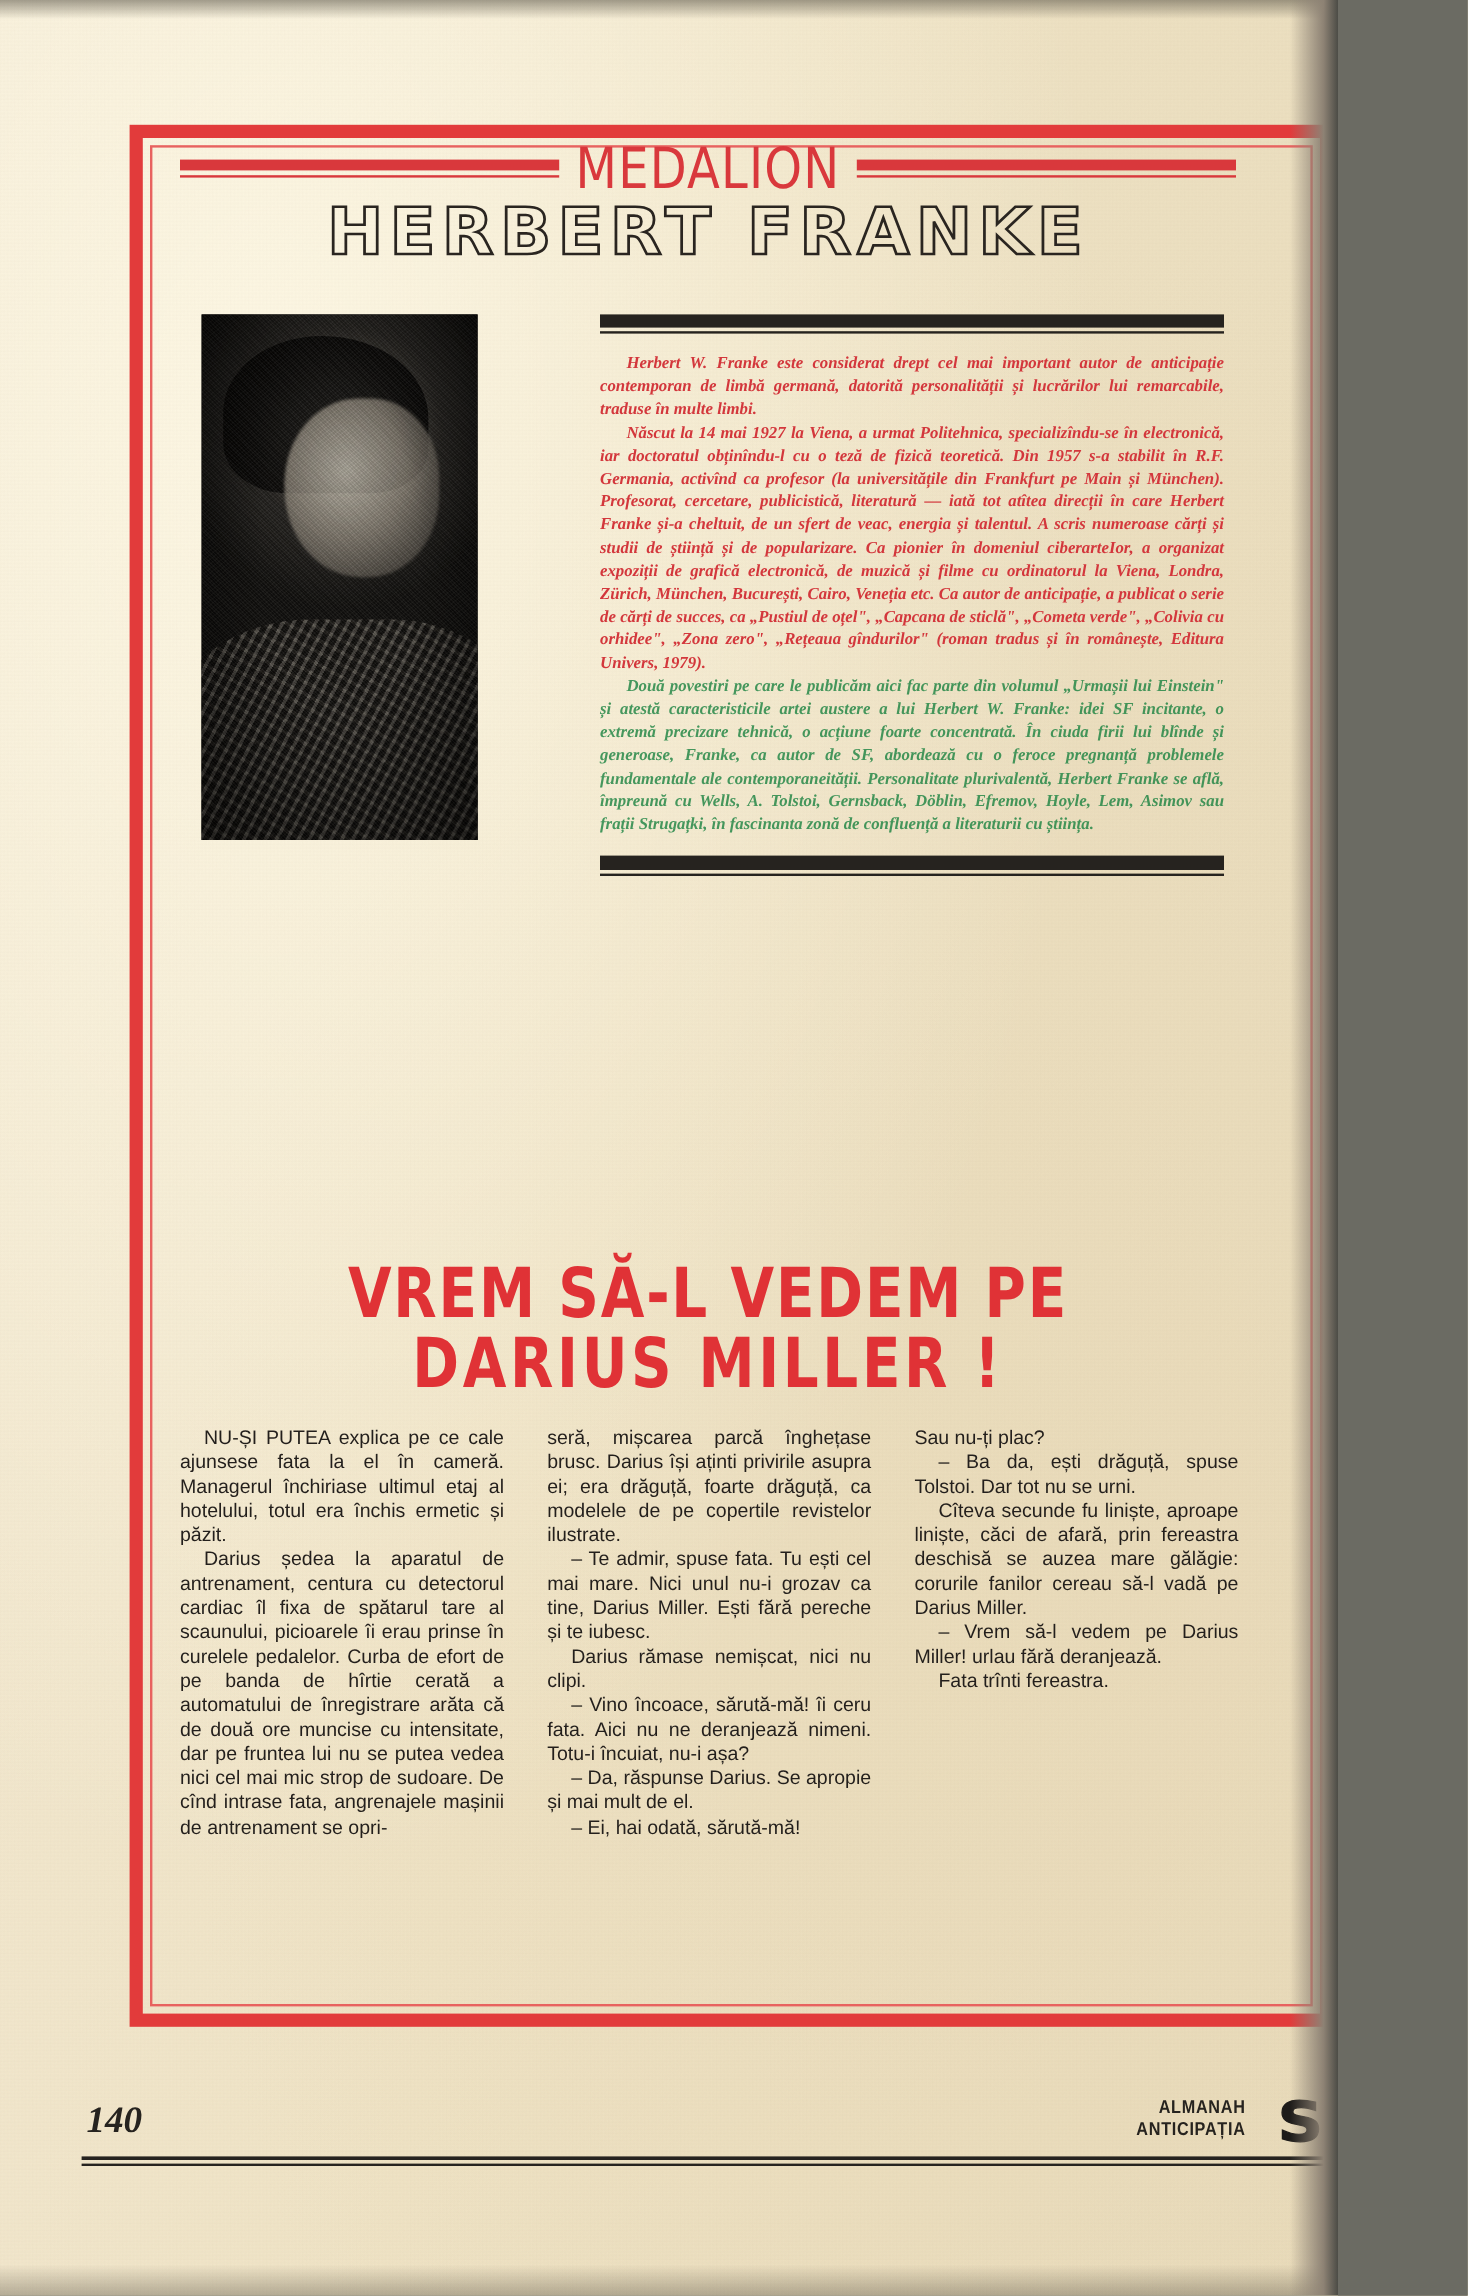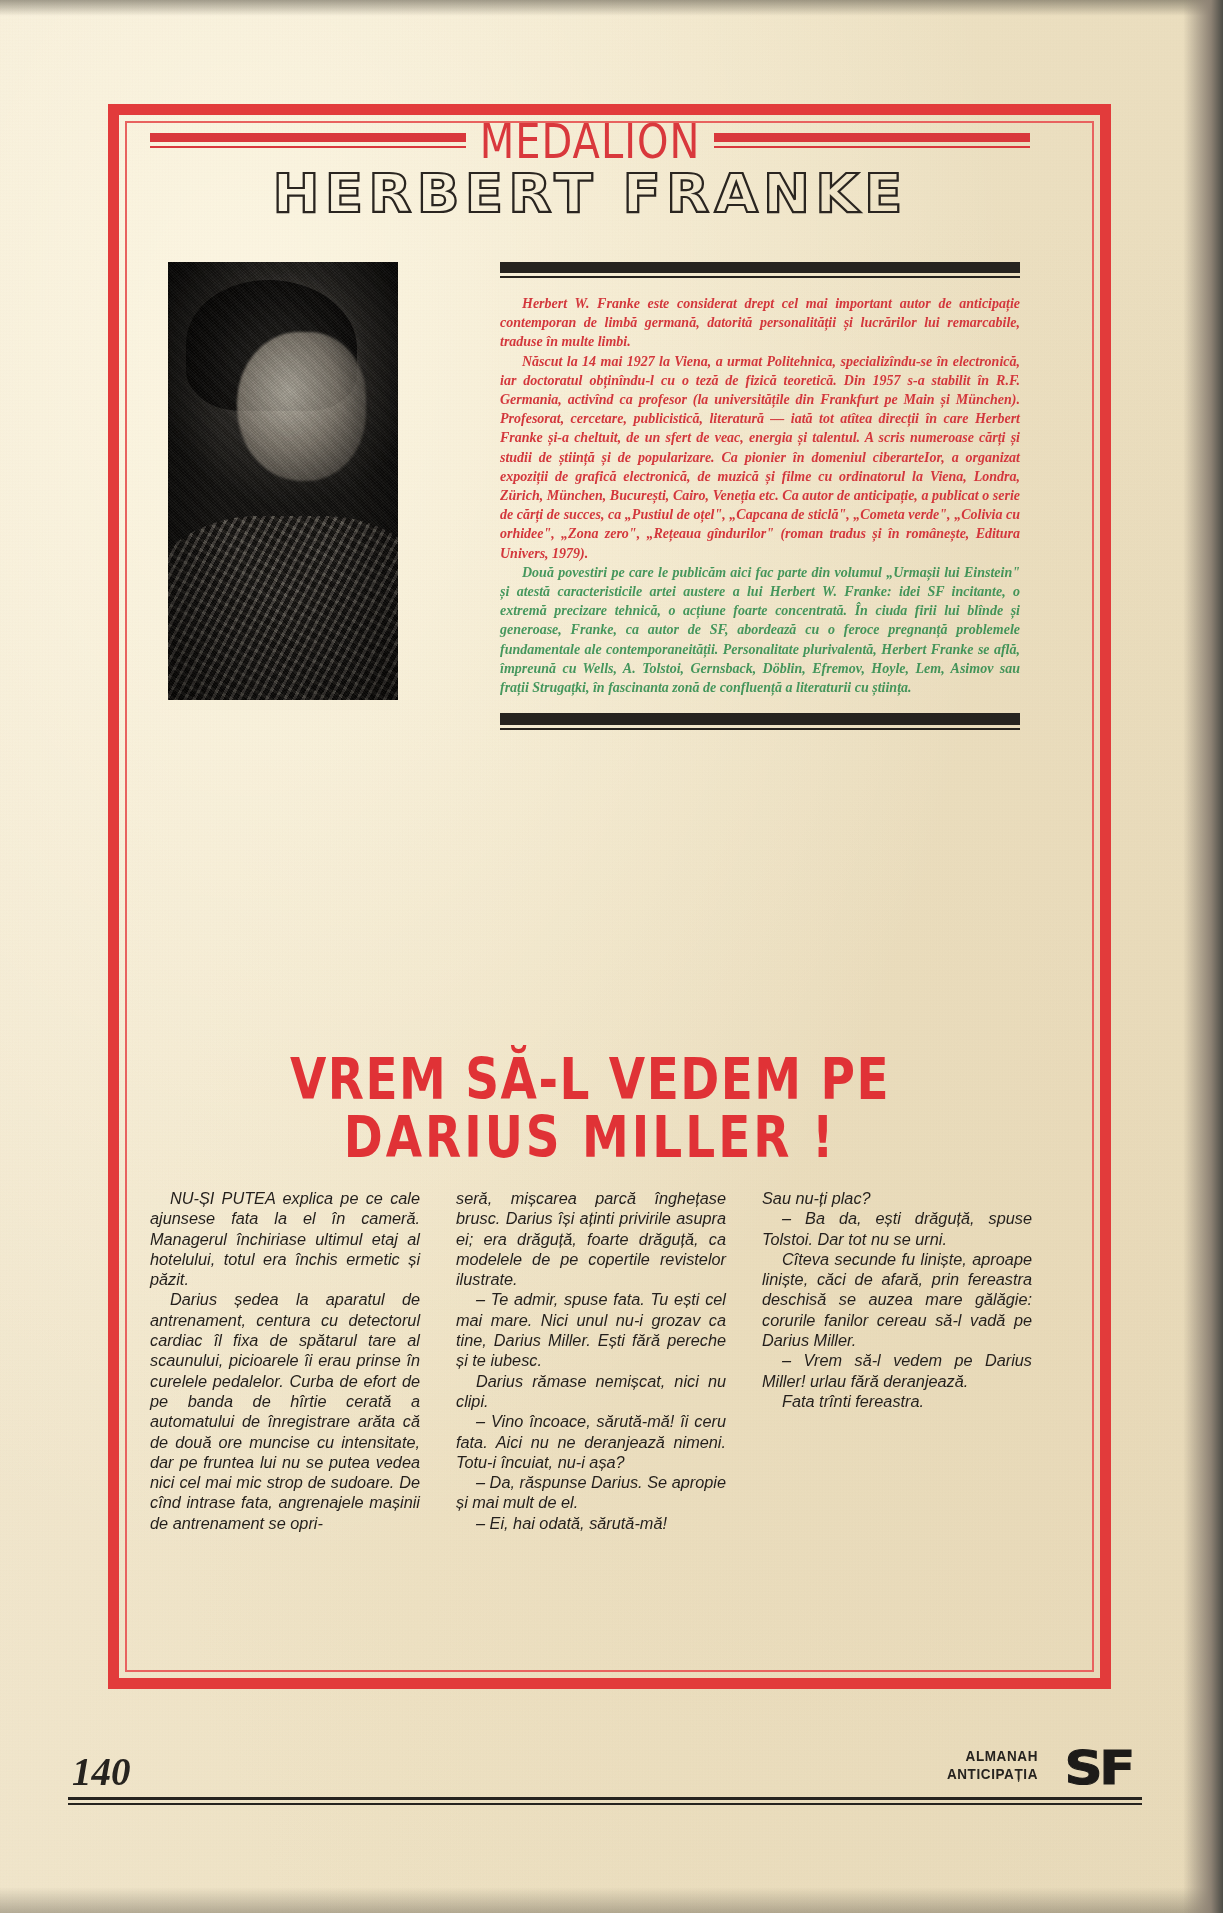--- a/index.html
+++ b/index.html
@@ -12,7 +12,7 @@
   }
   .page {
     position: relative;
-    width: 1223px;
+    width: 1115px;
     height: 1913px;
     background: #efe4c8;
     overflow: hidden;

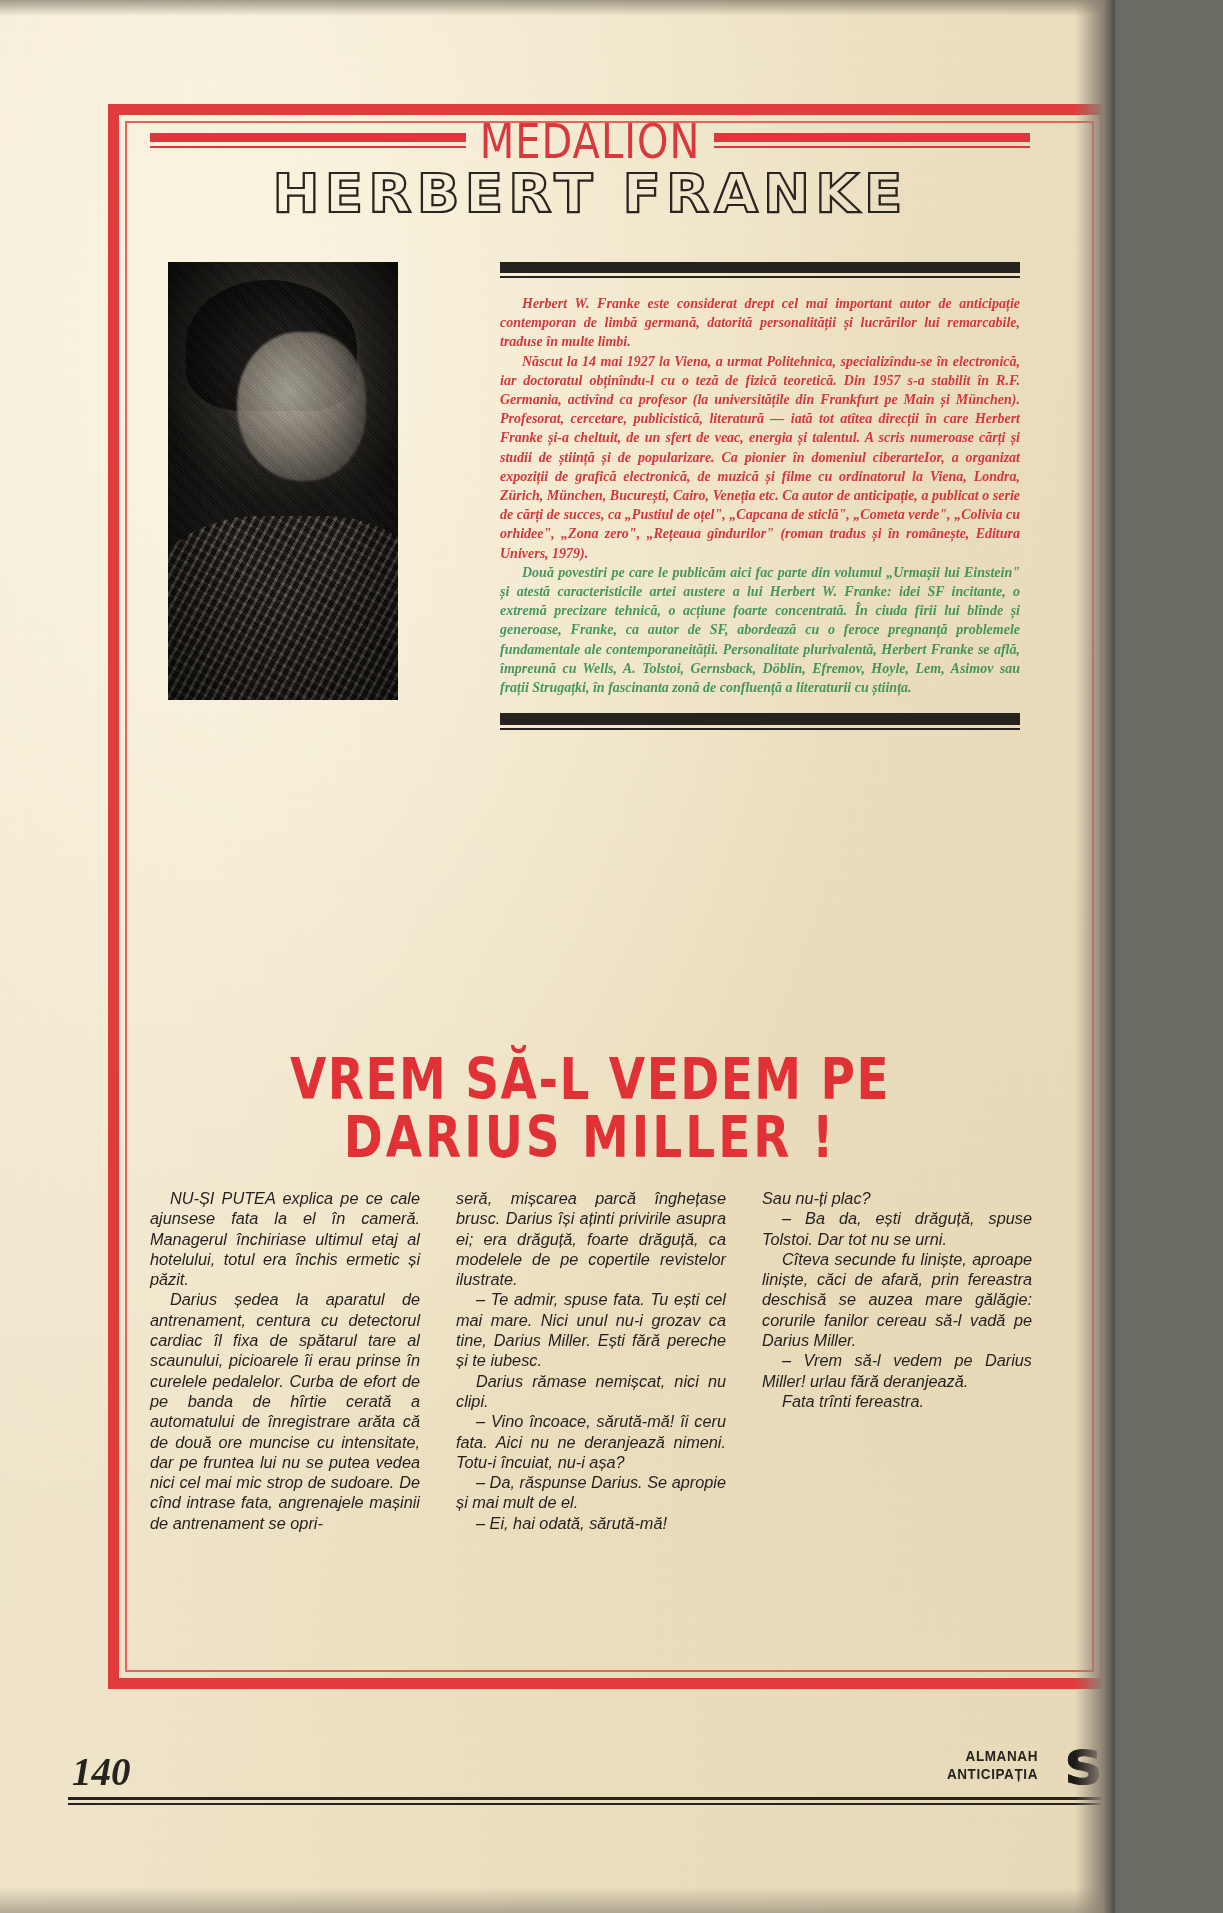--- a/index.html
+++ b/index.html
@@ -263,7 +263,6 @@
     width: 884px;
     display: flex;
     gap: 36px;
-    font-style: italic;
   }
   .story-col {
     width: 270px;

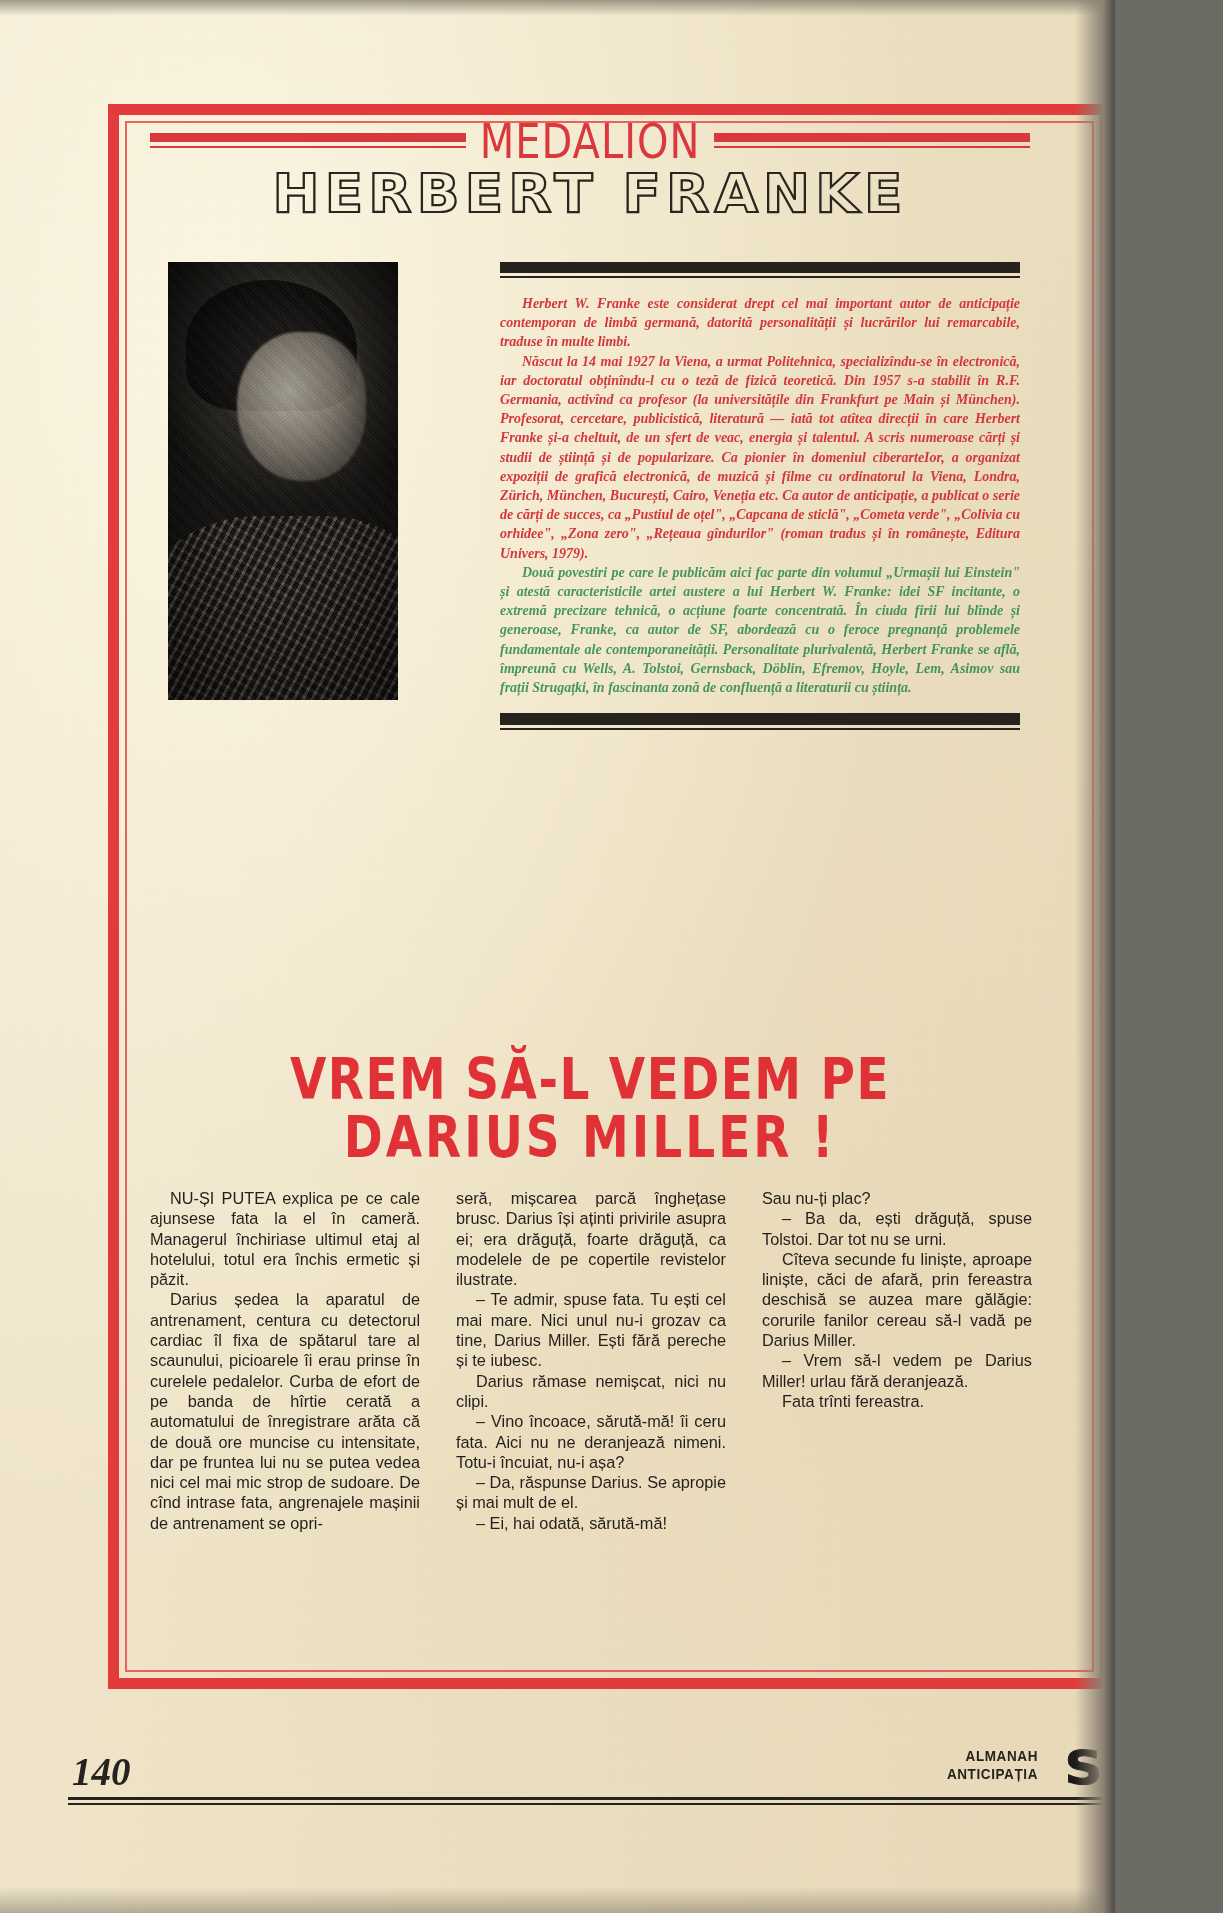--- a/index.html
+++ b/index.html
@@ -295,7 +295,7 @@
     font-family: "Liberation Serif", serif;
     font-style: italic;
     font-weight: 700;
-    font-size: 39px;
+    font-size: 31px;
     color: #26231f;
   }
   .almanah {

